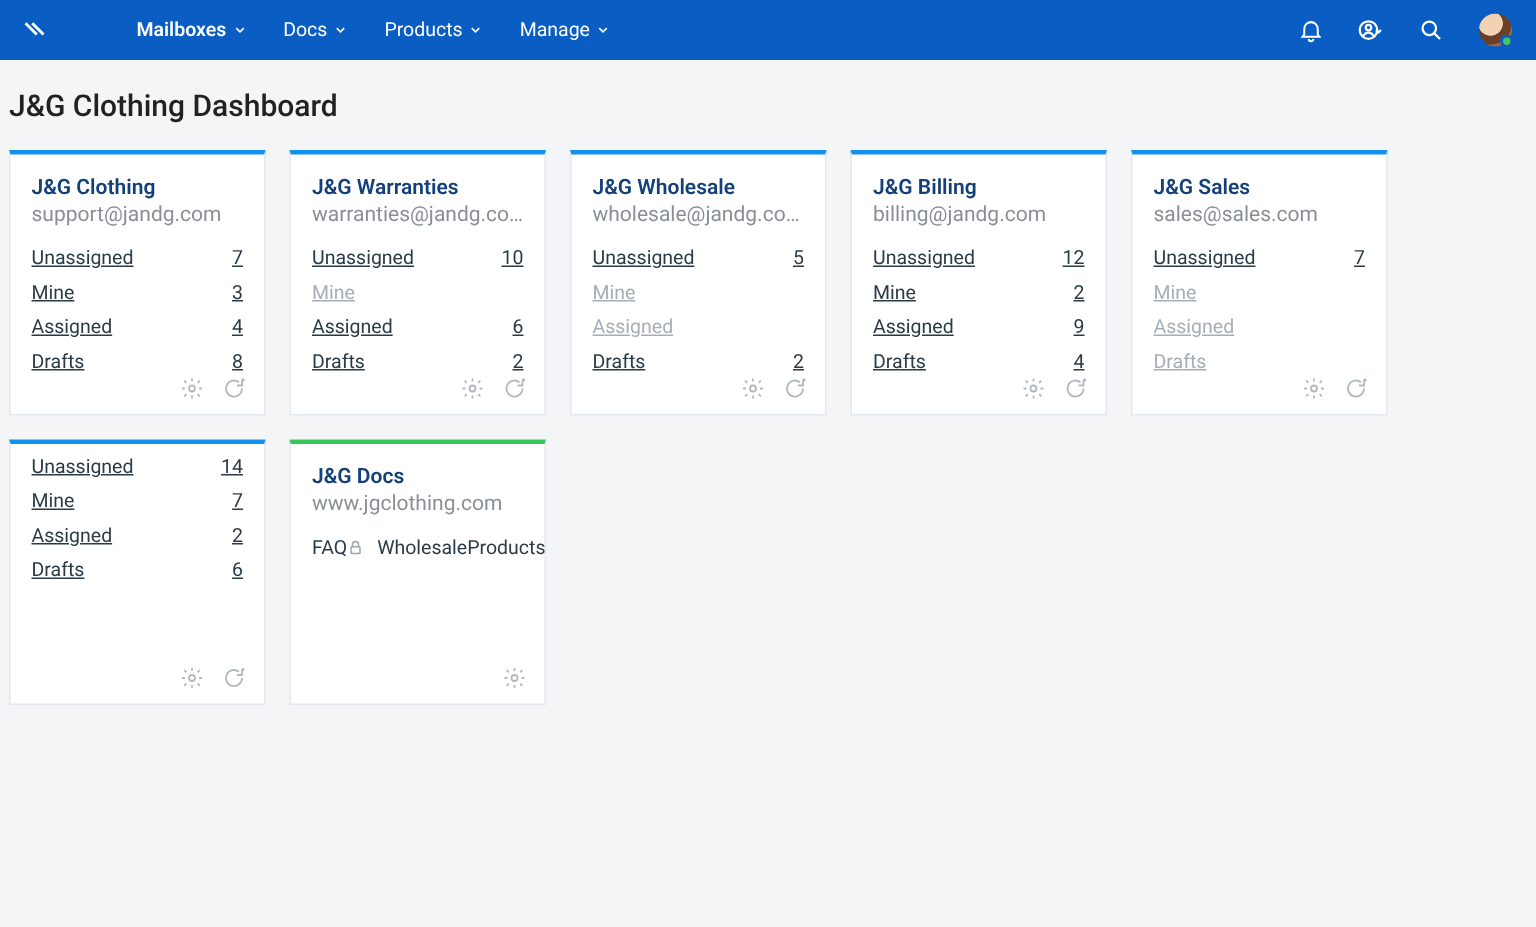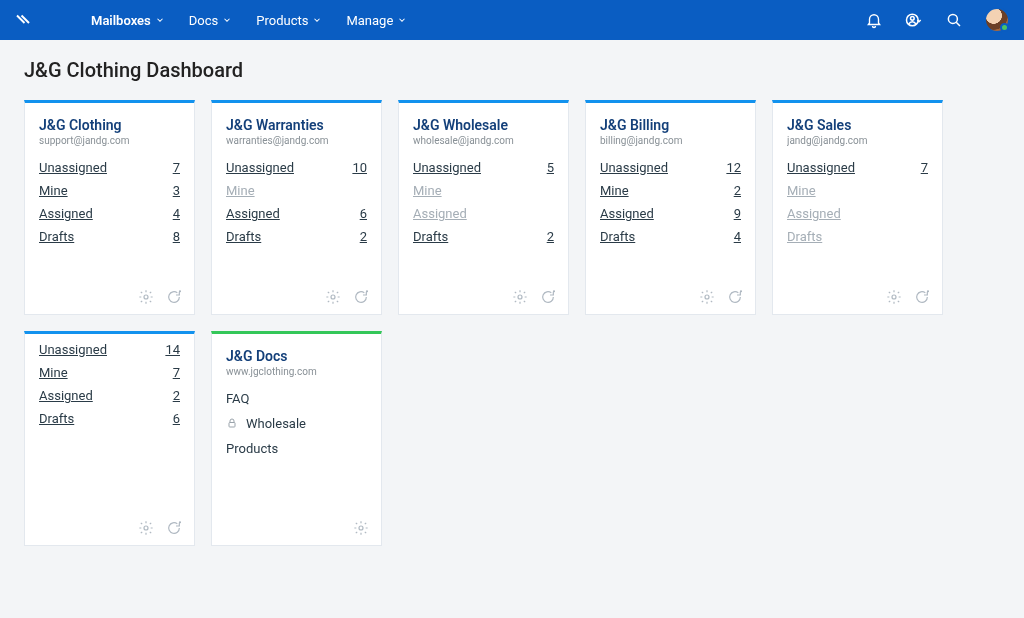--- a/index.html
+++ b/index.html
@@ -39,7 +39,7 @@
     background: #4ac367; border: 2px solid #0a5dc2;
   }
   
-  .page { padding: 18px 24px; }
+  .page { padding: 18px 6px; }
   .page-title { font-size: 20px; font-weight: 500; color: #222; margin-bottom: 18px; }
   .cards {
     display: flex;

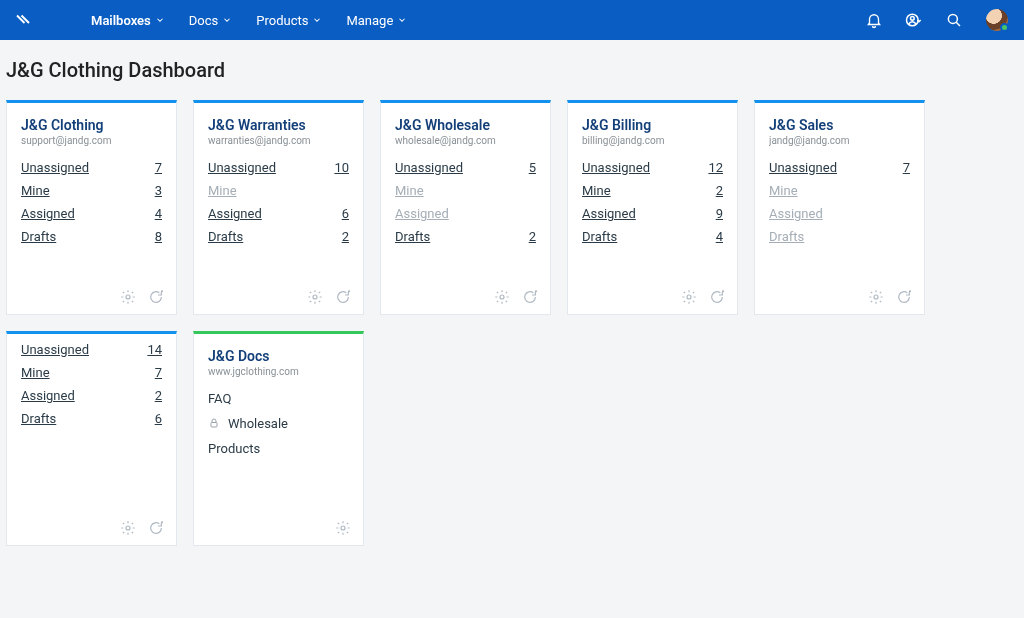--- a/index.html
+++ b/index.html
@@ -48,7 +48,7 @@
   }
   .card {
     width: 171px;
-    height: 215px;
+    height: 177px;
     background: #fff;
     border: 1px solid #e3e8ee;
     border-top: 3px solid #1292ee;

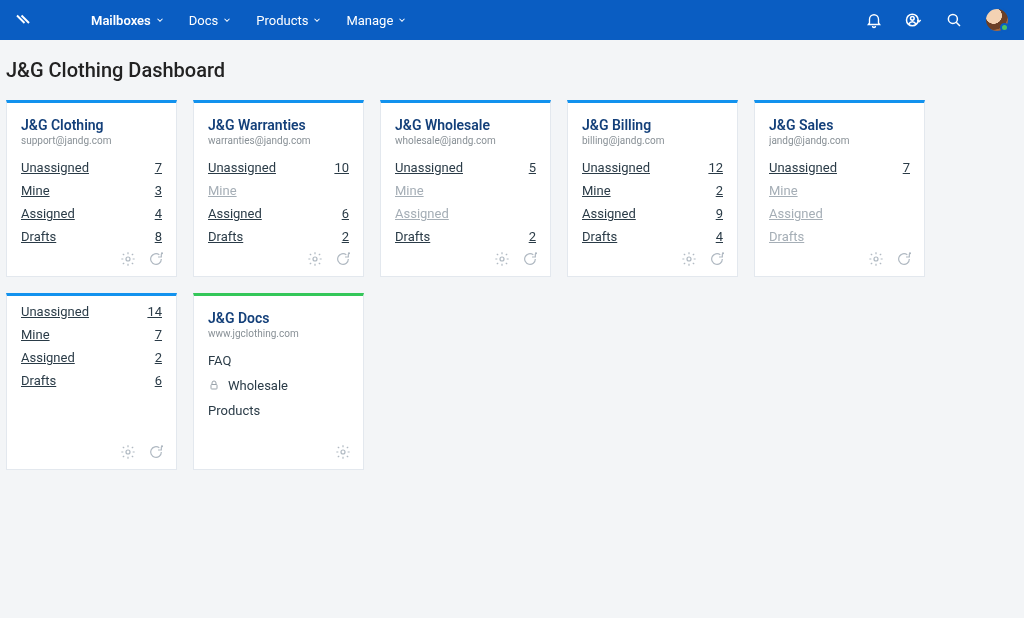--- a/index.html
+++ b/index.html
@@ -63,7 +63,7 @@
     white-space: nowrap; overflow: hidden; text-overflow: ellipsis;
   }
   .card-sub {
-    font-size: 10px; color: #889096; margin-top: 2px;
+    font-size: 14px; color: #889096; margin-top: 2px;
     white-space: nowrap; overflow: hidden; text-overflow: ellipsis;
   }
   .card-body { padding: 8px 14px 0 14px; display:flex; flex-direction:column; gap: 8px; font-size: 13px; }

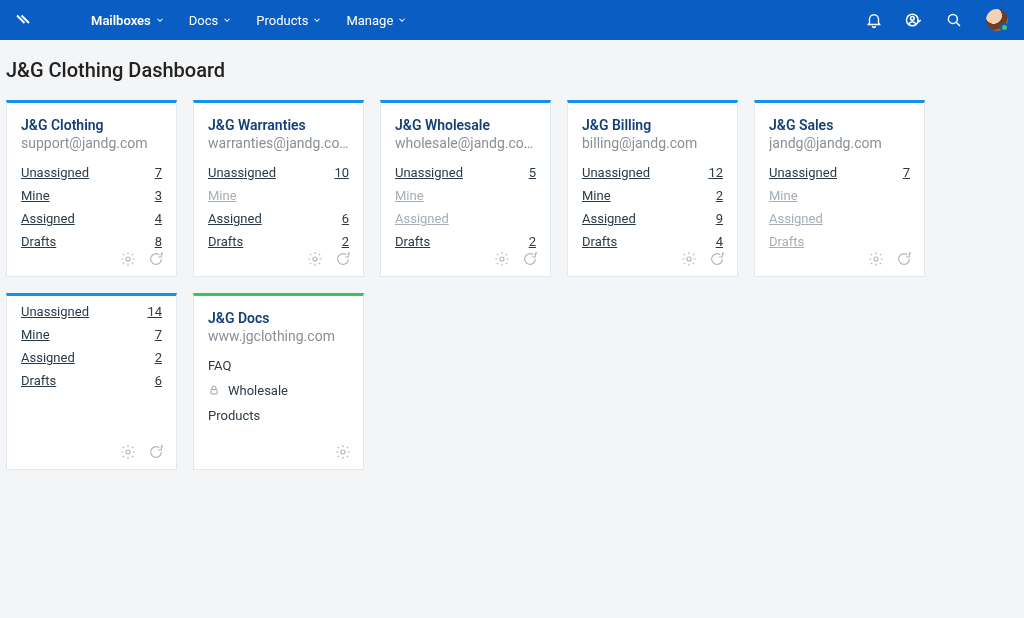--- a/index.html
+++ b/index.html
@@ -320,7 +320,7 @@
       <div class="card">
         <div class="card-head">
           <div class="card-title">J&amp;G Sales</div>
-          <div class="card-sub">jandg@jandg.com</div>
+          <div class="card-sub">sales@sales.com</div>
         </div>
         <div class="card-body">
           <div class="row">

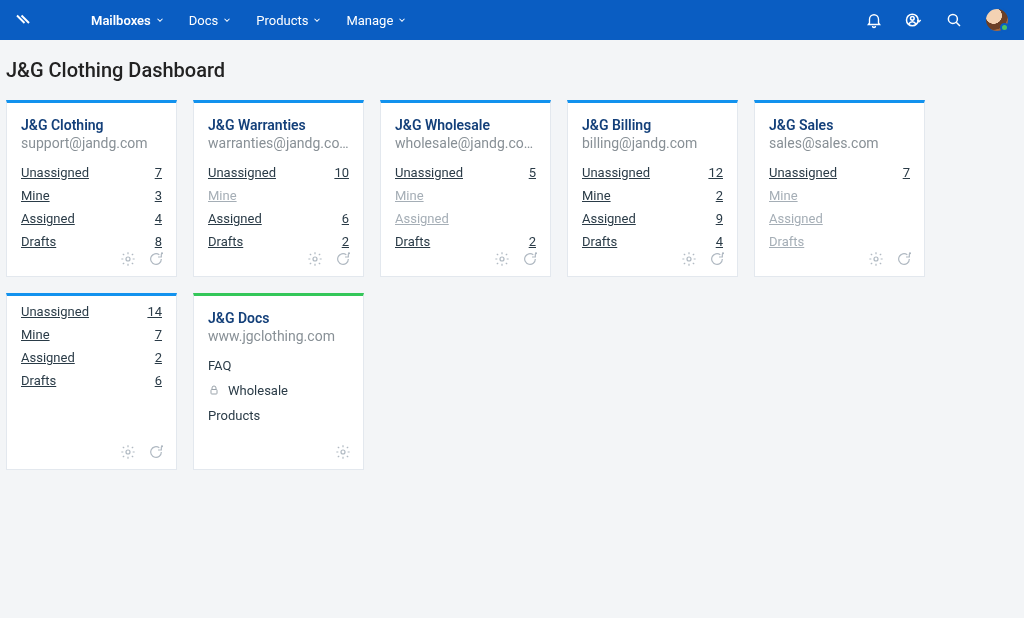--- a/index.html
+++ b/index.html
@@ -71,7 +71,7 @@
   .row.muted { color: #a5aeb6; cursor: default; }
   .row .lbl {}
   .row .cnt { font-variant-numeric: tabular-nums; }
-  .docs-body { padding: 8px 14px 0 14px; display:flex; flex-direction:column; gap: 10px; font-size: 13px; }
+  .docs-body { padding: 8px 14px 0 14px; display:flex; flex-direction:row; gap: 0; font-size: 13px; align-items: center; }
   .docrow { display:flex; align-items:center; gap:6px; cursor:pointer; }
   .card-foot {
     position: absolute; bottom: 0; left: 0; right: 0;

